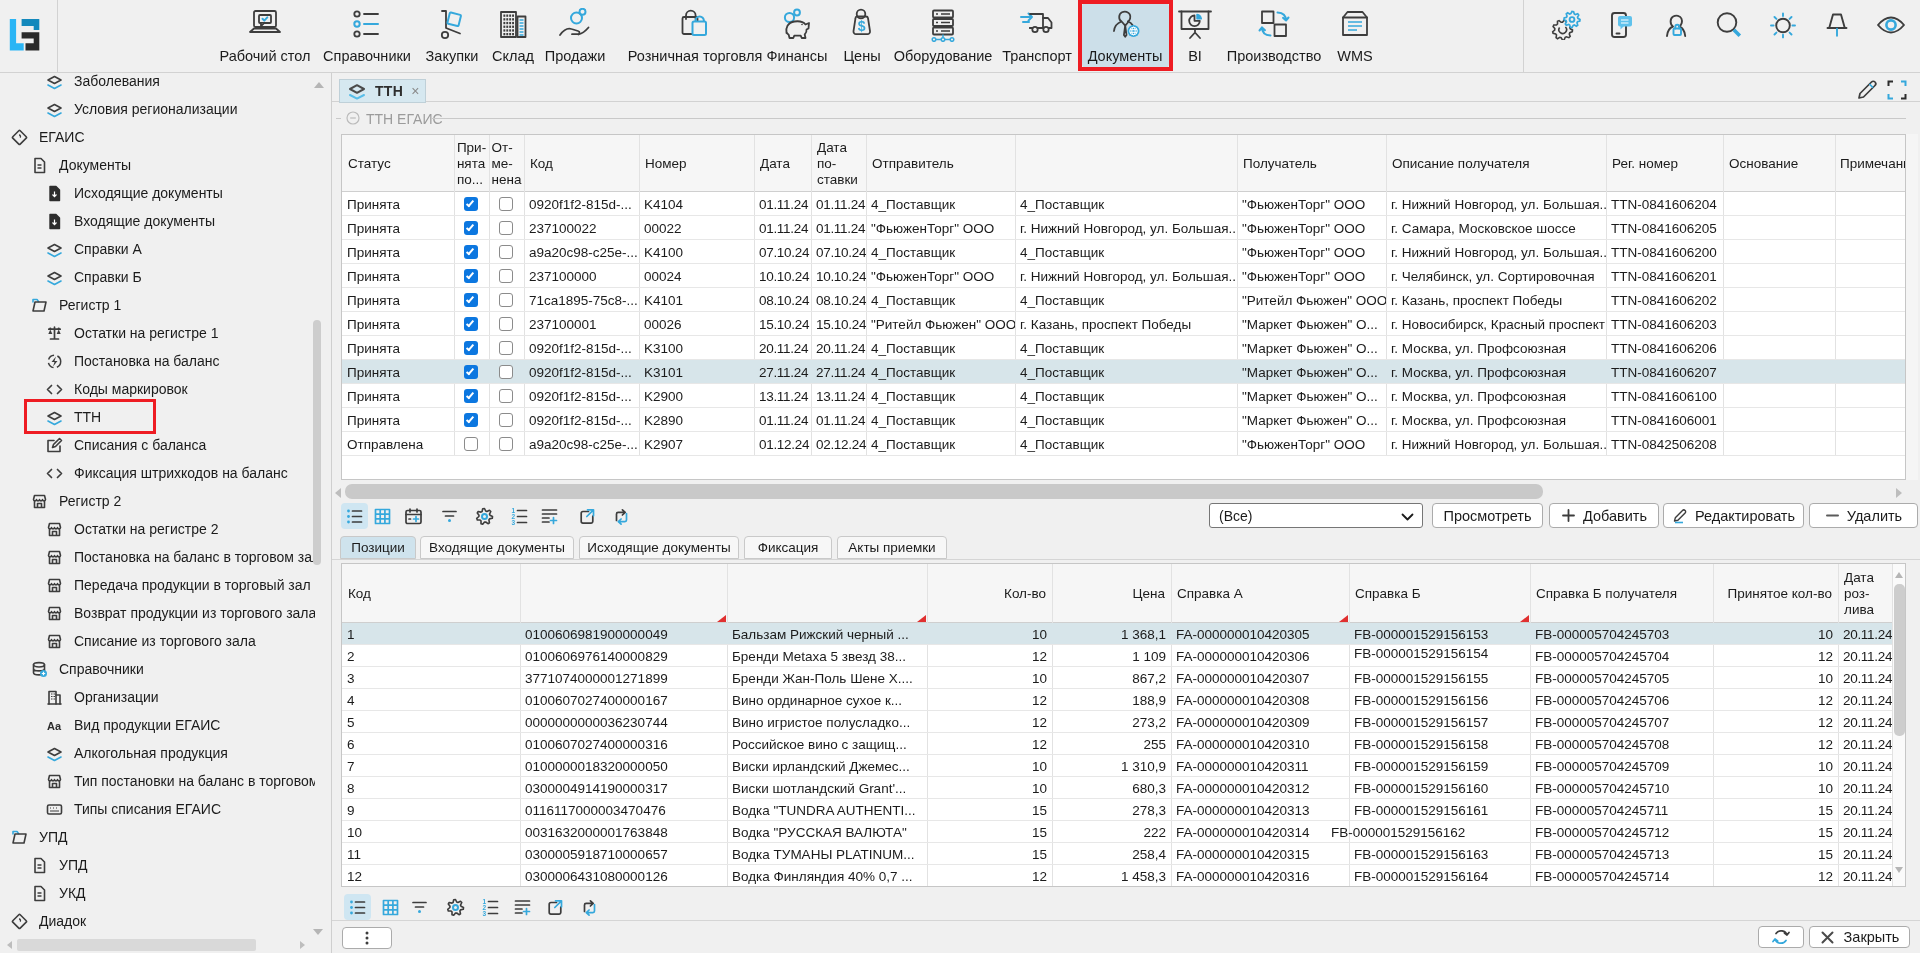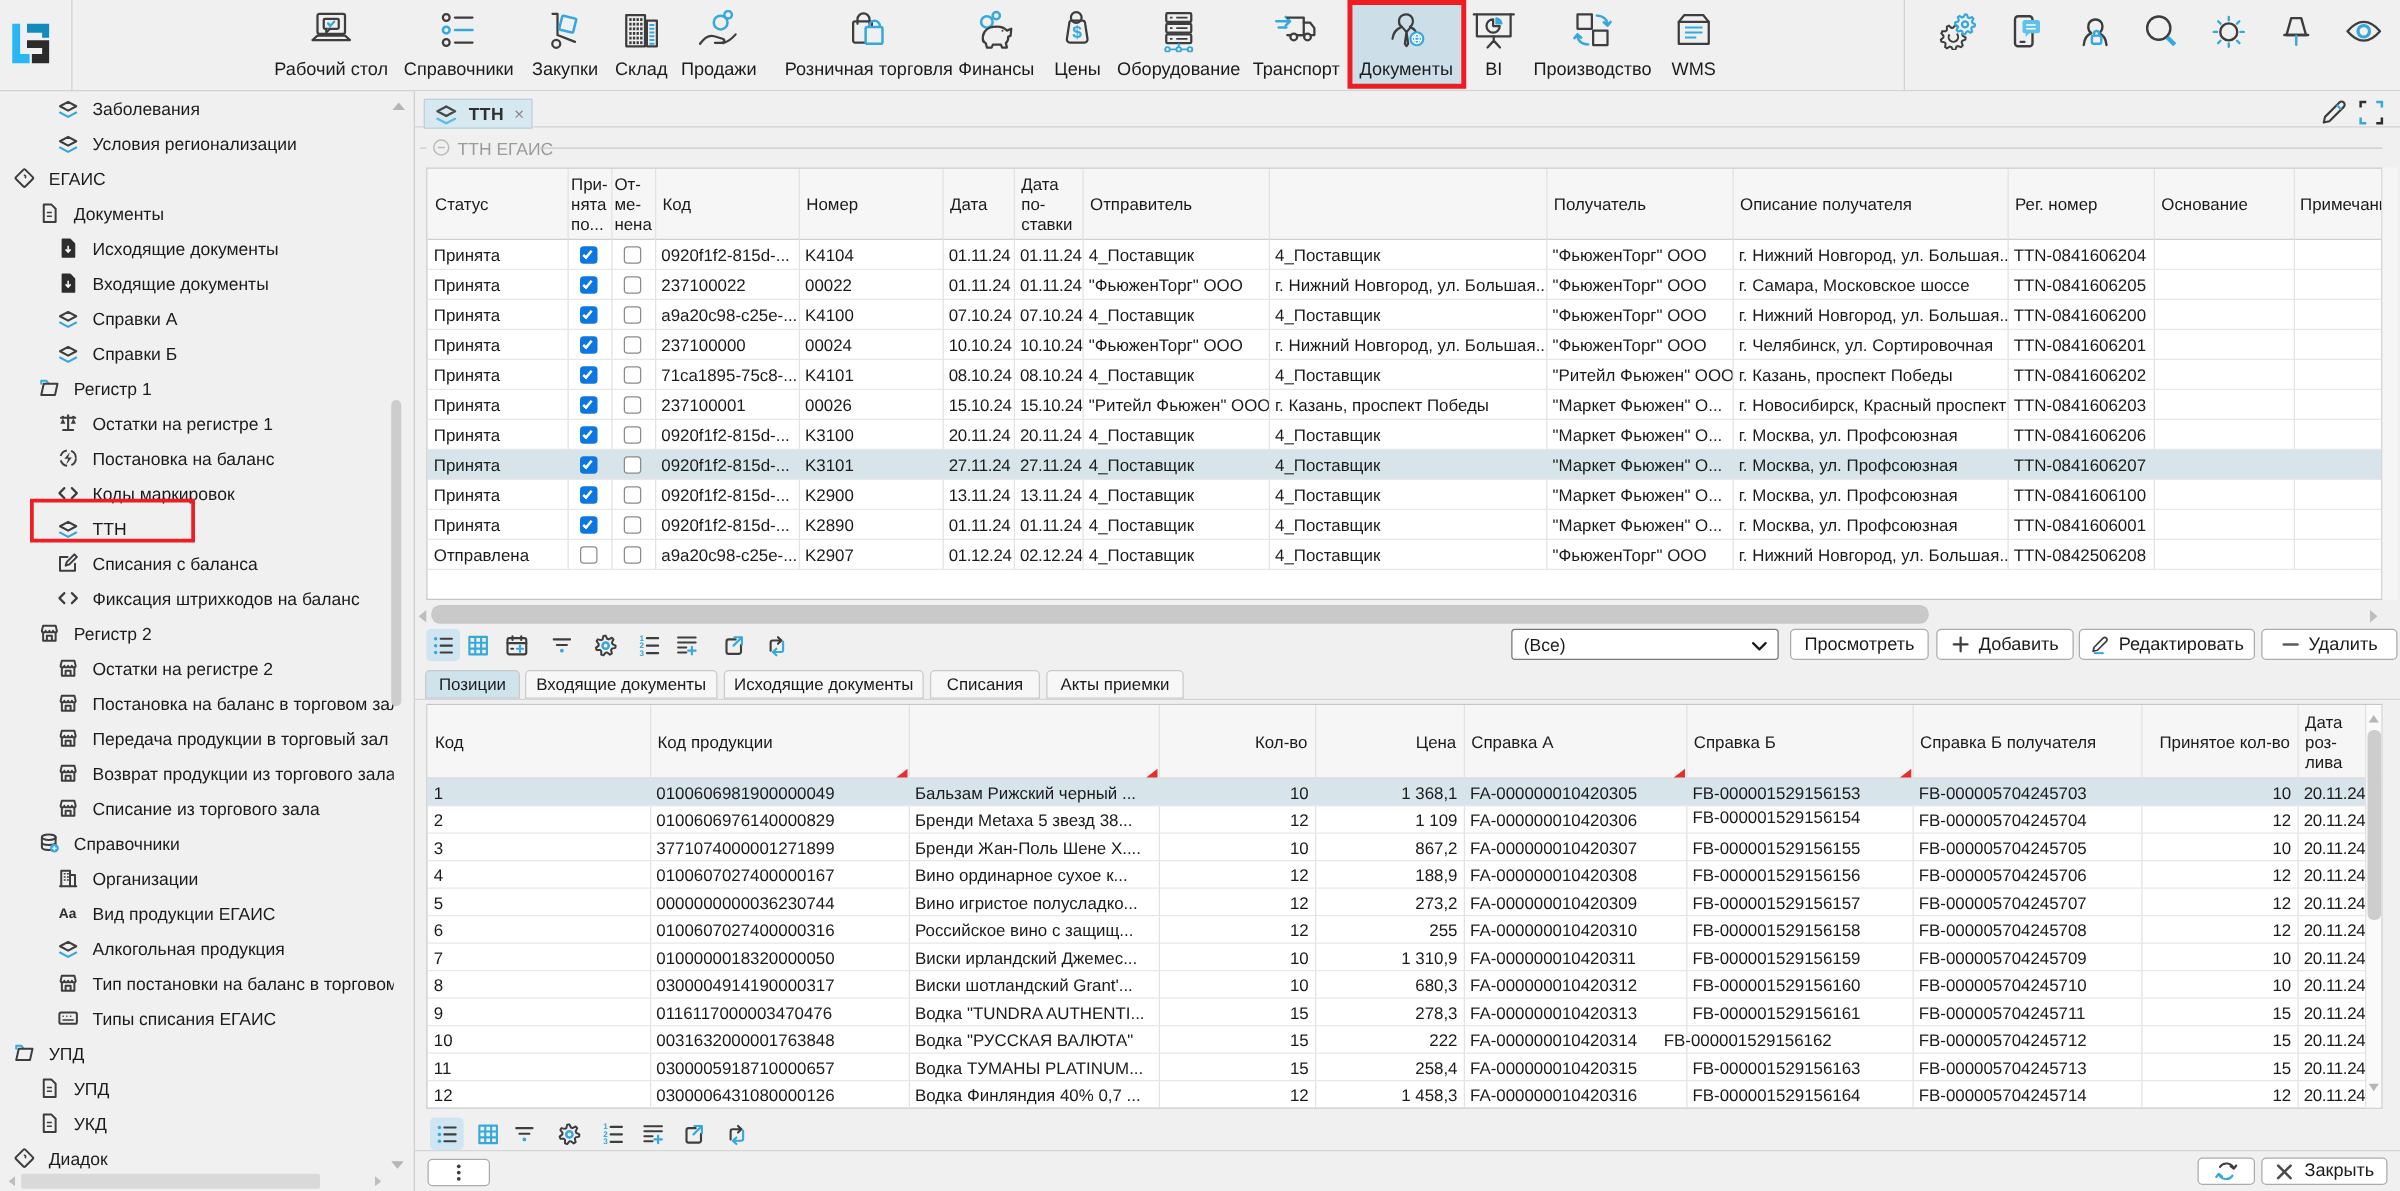--- a/index.html
+++ b/index.html
@@ -6,7 +6,7 @@
 .navitem{position:absolute;top:0;height:72px}
 .nic{position:absolute;left:50%;transform:translateX(-50%);top:8px}
 .nlb{position:absolute;left:50%;transform:translateX(-50%);top:48px;font-size:14.5px;white-space:nowrap;color:#1b1b1b}
-.ti{position:absolute;height:28px;display:flex;align-items:flex-end;font-size:14px;white-space:nowrap;overflow:hidden}
+.ti{position:absolute;height:28px;display:flex;align-items:center;font-size:14px;white-space:nowrap;overflow:hidden}
 .ti svg{margin-right:11px;flex:0 0 17px}
 .cell{position:absolute;top:0;bottom:0;display:flex;align-items:center;padding:0 5px;font-size:13.5px;white-space:nowrap;overflow:hidden}
 .cell.d{padding:0 1px 0 5px;letter-spacing:-0.3px}

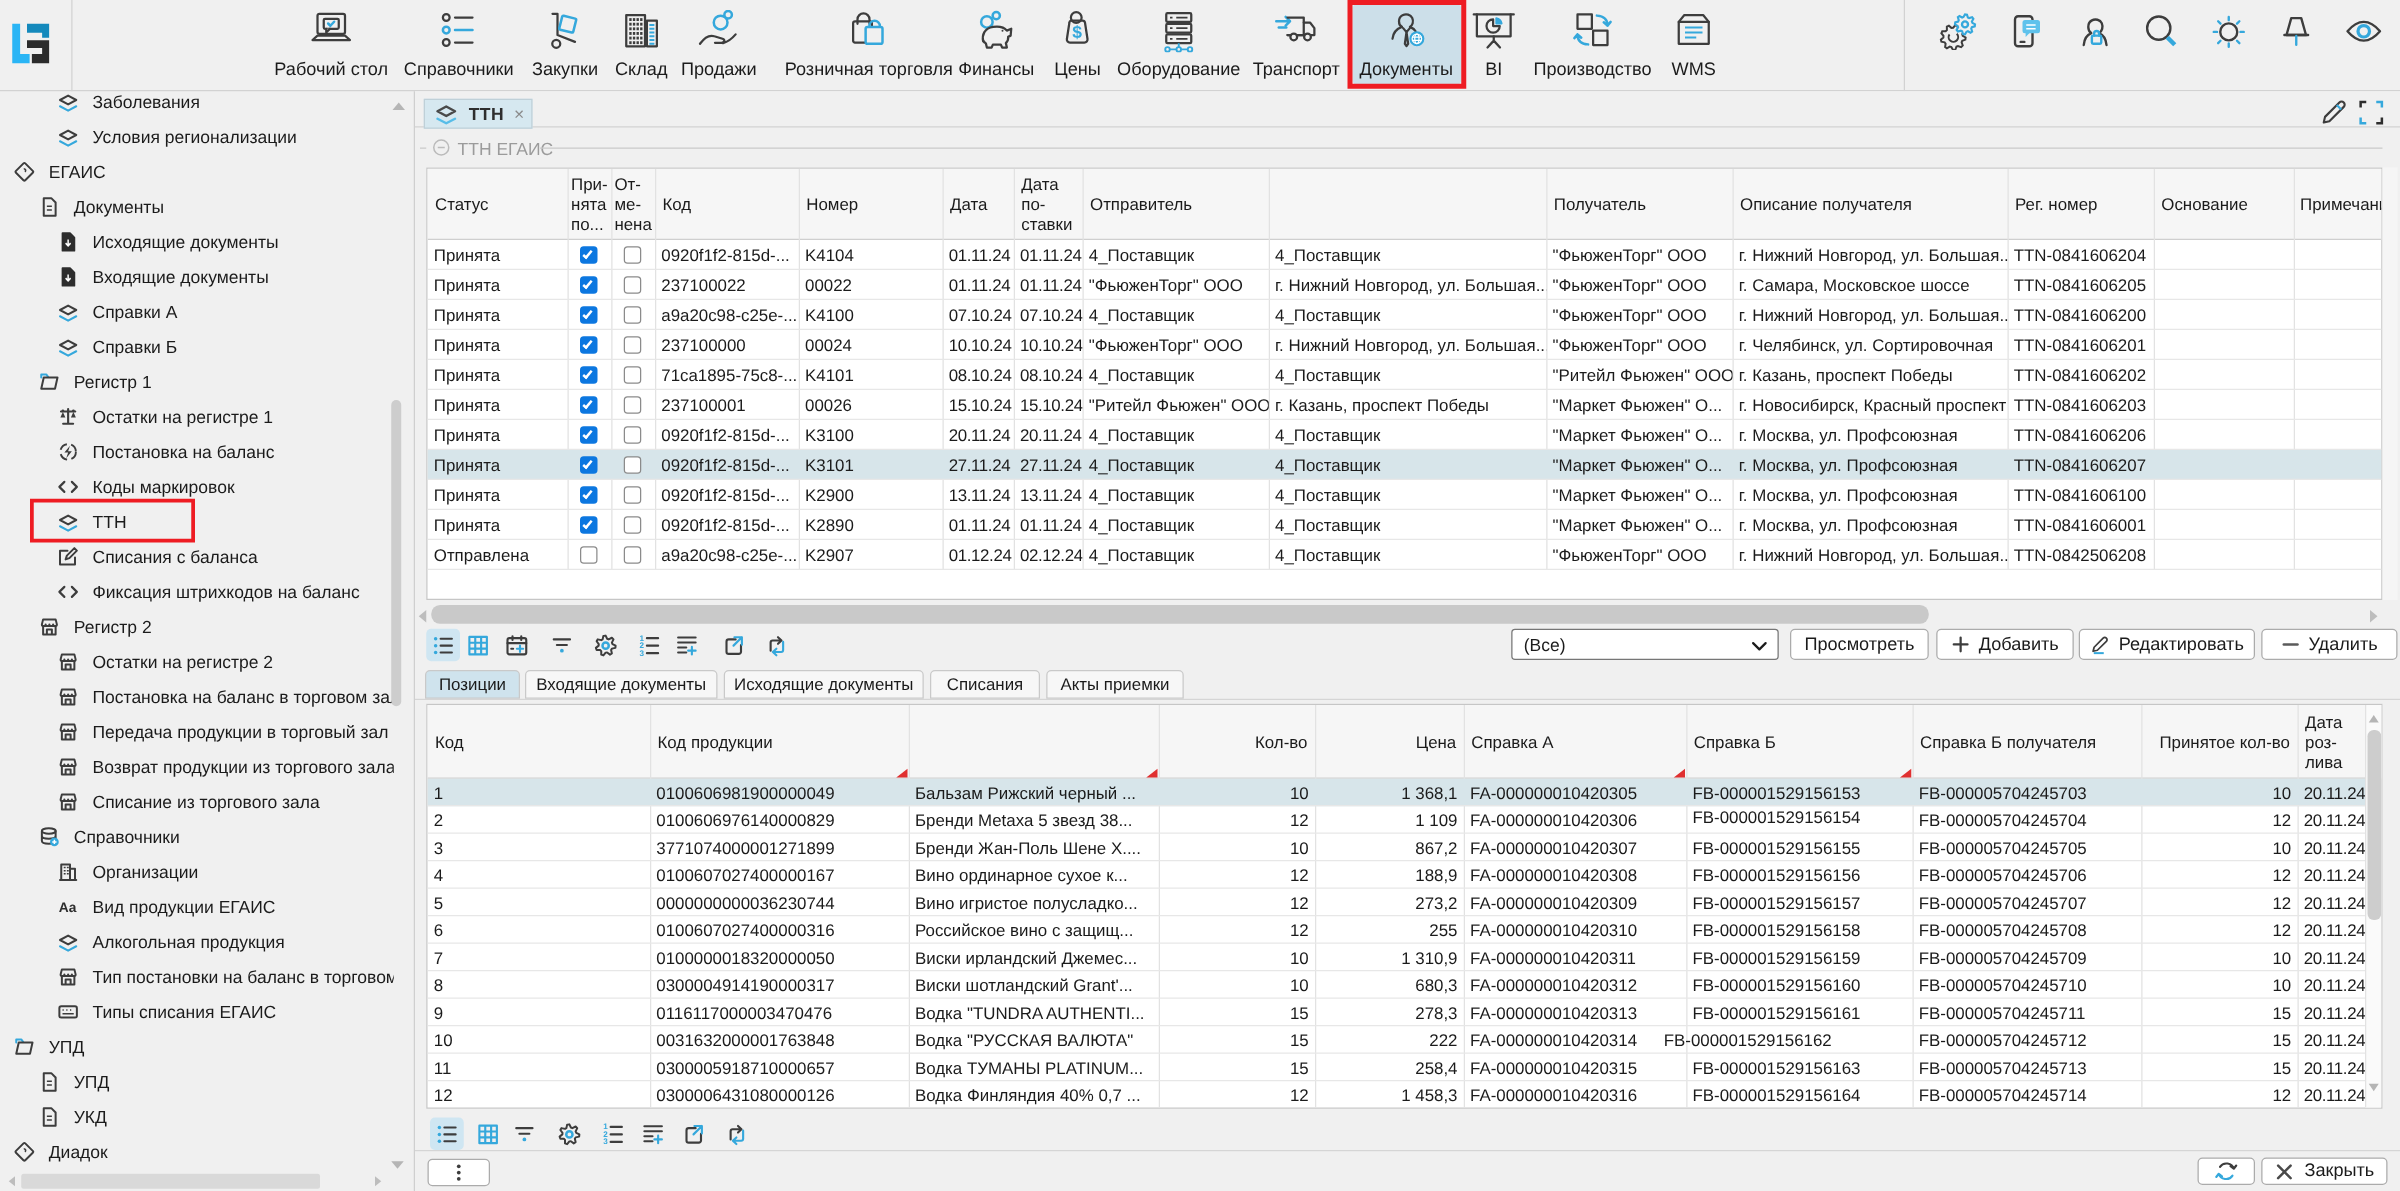--- a/index.html
+++ b/index.html
@@ -759,7 +759,7 @@
 <div class="a" style="left:340px;top:536px;width:76px;height:23px;background:#cfe3ed;border:1px solid #c9c9c9;border-radius:4px 4px 0 0;display:flex;align-items:center;justify-content:center;font-size:13.5px">Позиции</div>
 <div class="a" style="left:420px;top:536px;width:154px;height:23px;background:#f7f7f7;border:1px solid #c9c9c9;border-radius:4px 4px 0 0;display:flex;align-items:center;justify-content:center;font-size:13.5px">Входящие документы</div>
 <div class="a" style="left:579px;top:536px;width:160px;height:23px;background:#f7f7f7;border:1px solid #c9c9c9;border-radius:4px 4px 0 0;display:flex;align-items:center;justify-content:center;font-size:13.5px">Исходящие документы</div>
-<div class="a" style="left:744px;top:536px;width:88px;height:23px;background:#f7f7f7;border:1px solid #c9c9c9;border-radius:4px 4px 0 0;display:flex;align-items:center;justify-content:center;font-size:13.5px">Списания</div>
+<div class="a" style="left:744px;top:536px;width:88px;height:23px;background:#f7f7f7;border:1px solid #c9c9c9;border-radius:4px 4px 0 0;display:flex;align-items:center;justify-content:center;font-size:13.5px">Фиксация</div>
 <div class="a" style="left:837px;top:536px;width:110px;height:23px;background:#f7f7f7;border:1px solid #c9c9c9;border-radius:4px 4px 0 0;display:flex;align-items:center;justify-content:center;font-size:13.5px">Акты приемки</div>
 <div class="a" style="left:332px;top:559px;width:1588px;height:1px;background:#d5d5d5"></div>
 <div class="a" style="left:341px;top:563px;width:1565px;height:324px;background:#fff;border:1px solid #c6c6c6;overflow:hidden">

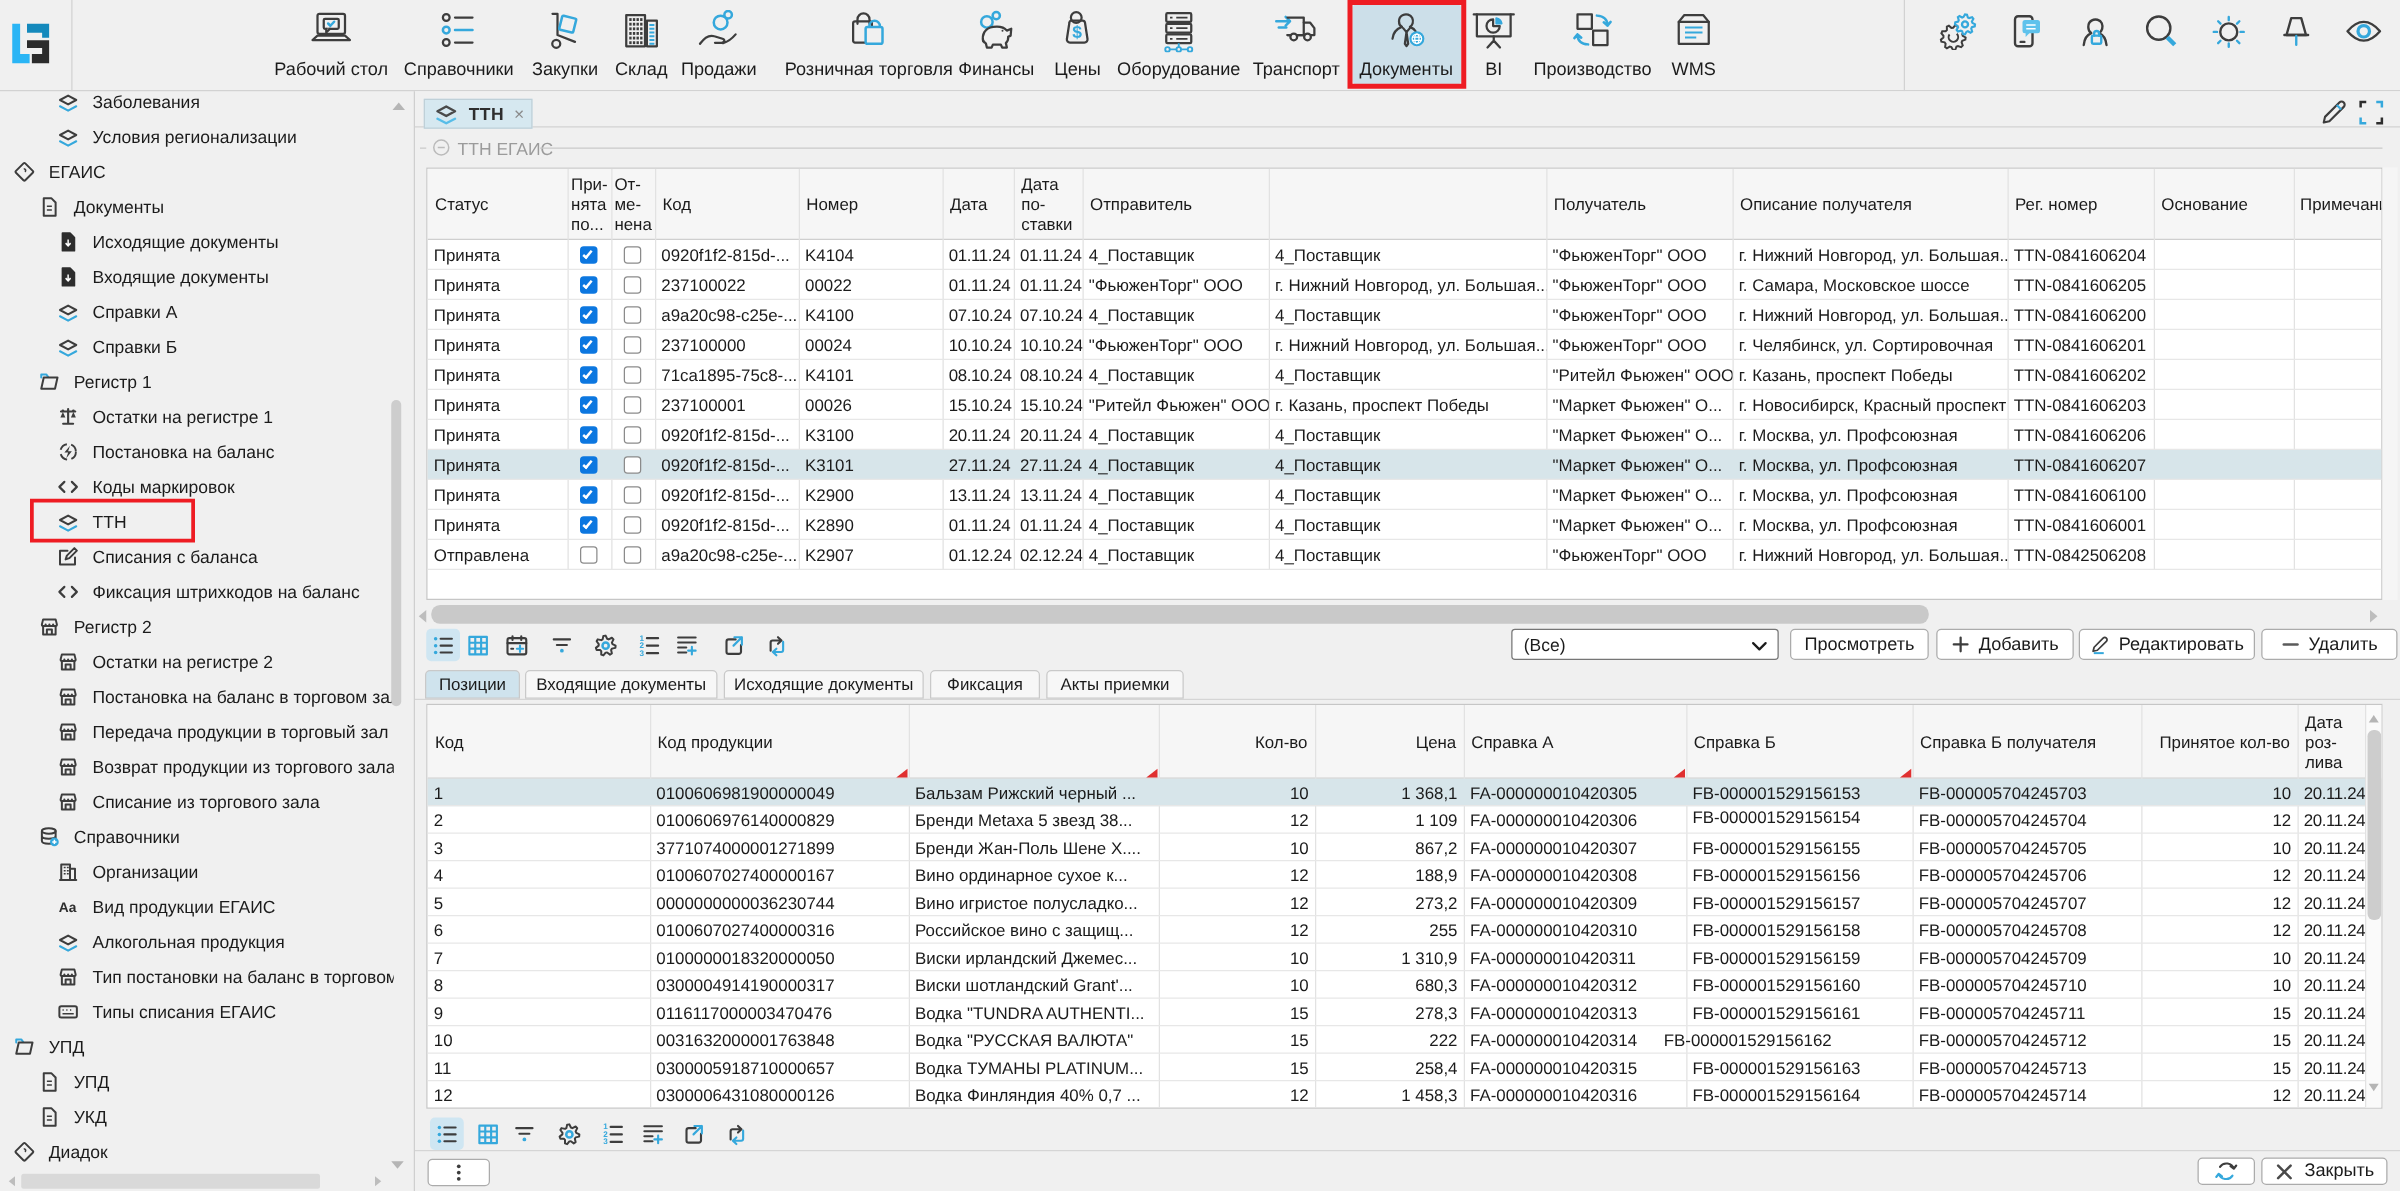--- a/index.html
+++ b/index.html
@@ -765,7 +765,6 @@
 <div class="a" style="left:341px;top:563px;width:1565px;height:324px;background:#fff;border:1px solid #c6c6c6;overflow:hidden">
 <div class="a" style="left:0;top:0;width:1565px;height:59px;background:#f6f6f6;border-bottom:1px solid #cfcfcf"></div>
 <div class="a" style="left:0px;top:0;width:178px;height:59px;display:flex;align-items:center;justify-content:flex-start;padding:0 6px;font-size:13.5px;line-height:16px;white-space:pre">Код</div>
-<div class="a" style="left:178px;top:0;width:207px;height:59px;display:flex;align-items:center;justify-content:flex-start;padding:0 6px;font-size:13.5px;line-height:16px;white-space:pre">Код продукции</div>
 <div class="a" style="left:585px;top:0;width:125px;height:59px;display:flex;align-items:center;justify-content:flex-end;padding:0 6px;font-size:13.5px;line-height:16px;white-space:pre">Кол-во</div>
 <div class="a" style="left:710px;top:0;width:119px;height:59px;display:flex;align-items:center;justify-content:flex-end;padding:0 6px;font-size:13.5px;line-height:16px;white-space:pre">Цена</div>
 <div class="a" style="left:1007px;top:0;width:181px;height:59px;display:flex;align-items:center;justify-content:flex-start;padding:0 6px;font-size:13.5px;line-height:16px;white-space:pre">Справка Б</div>

